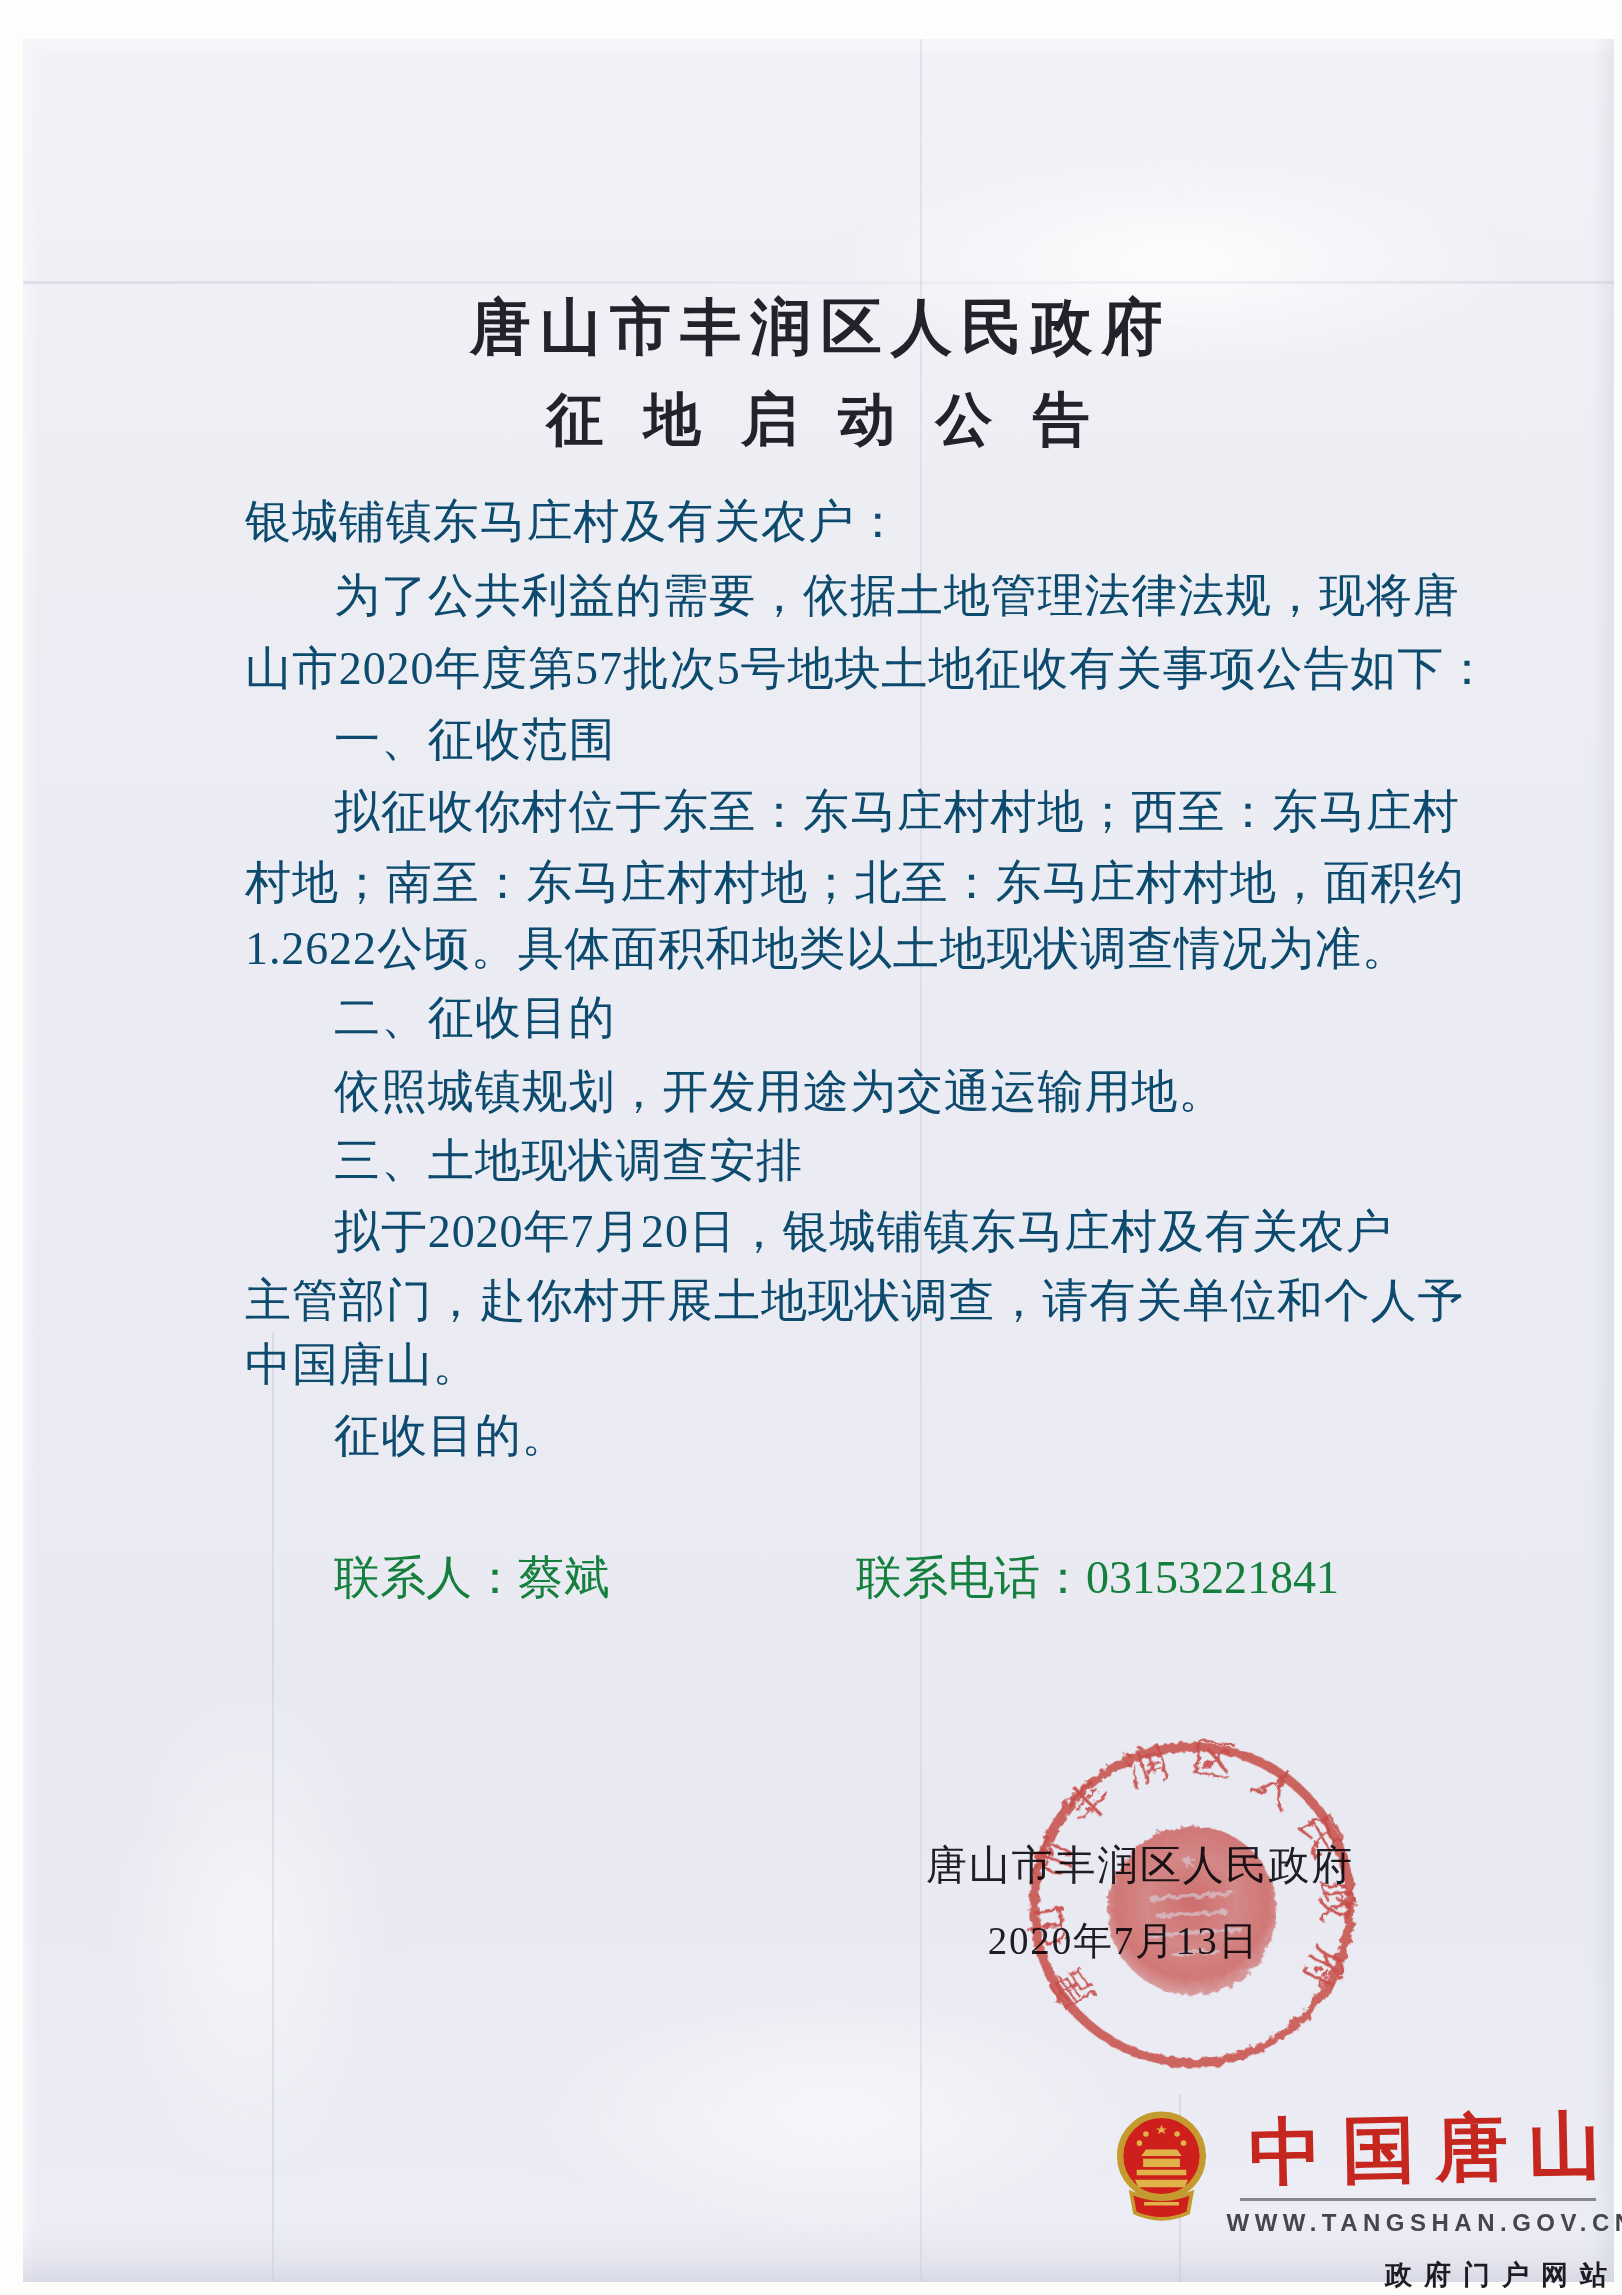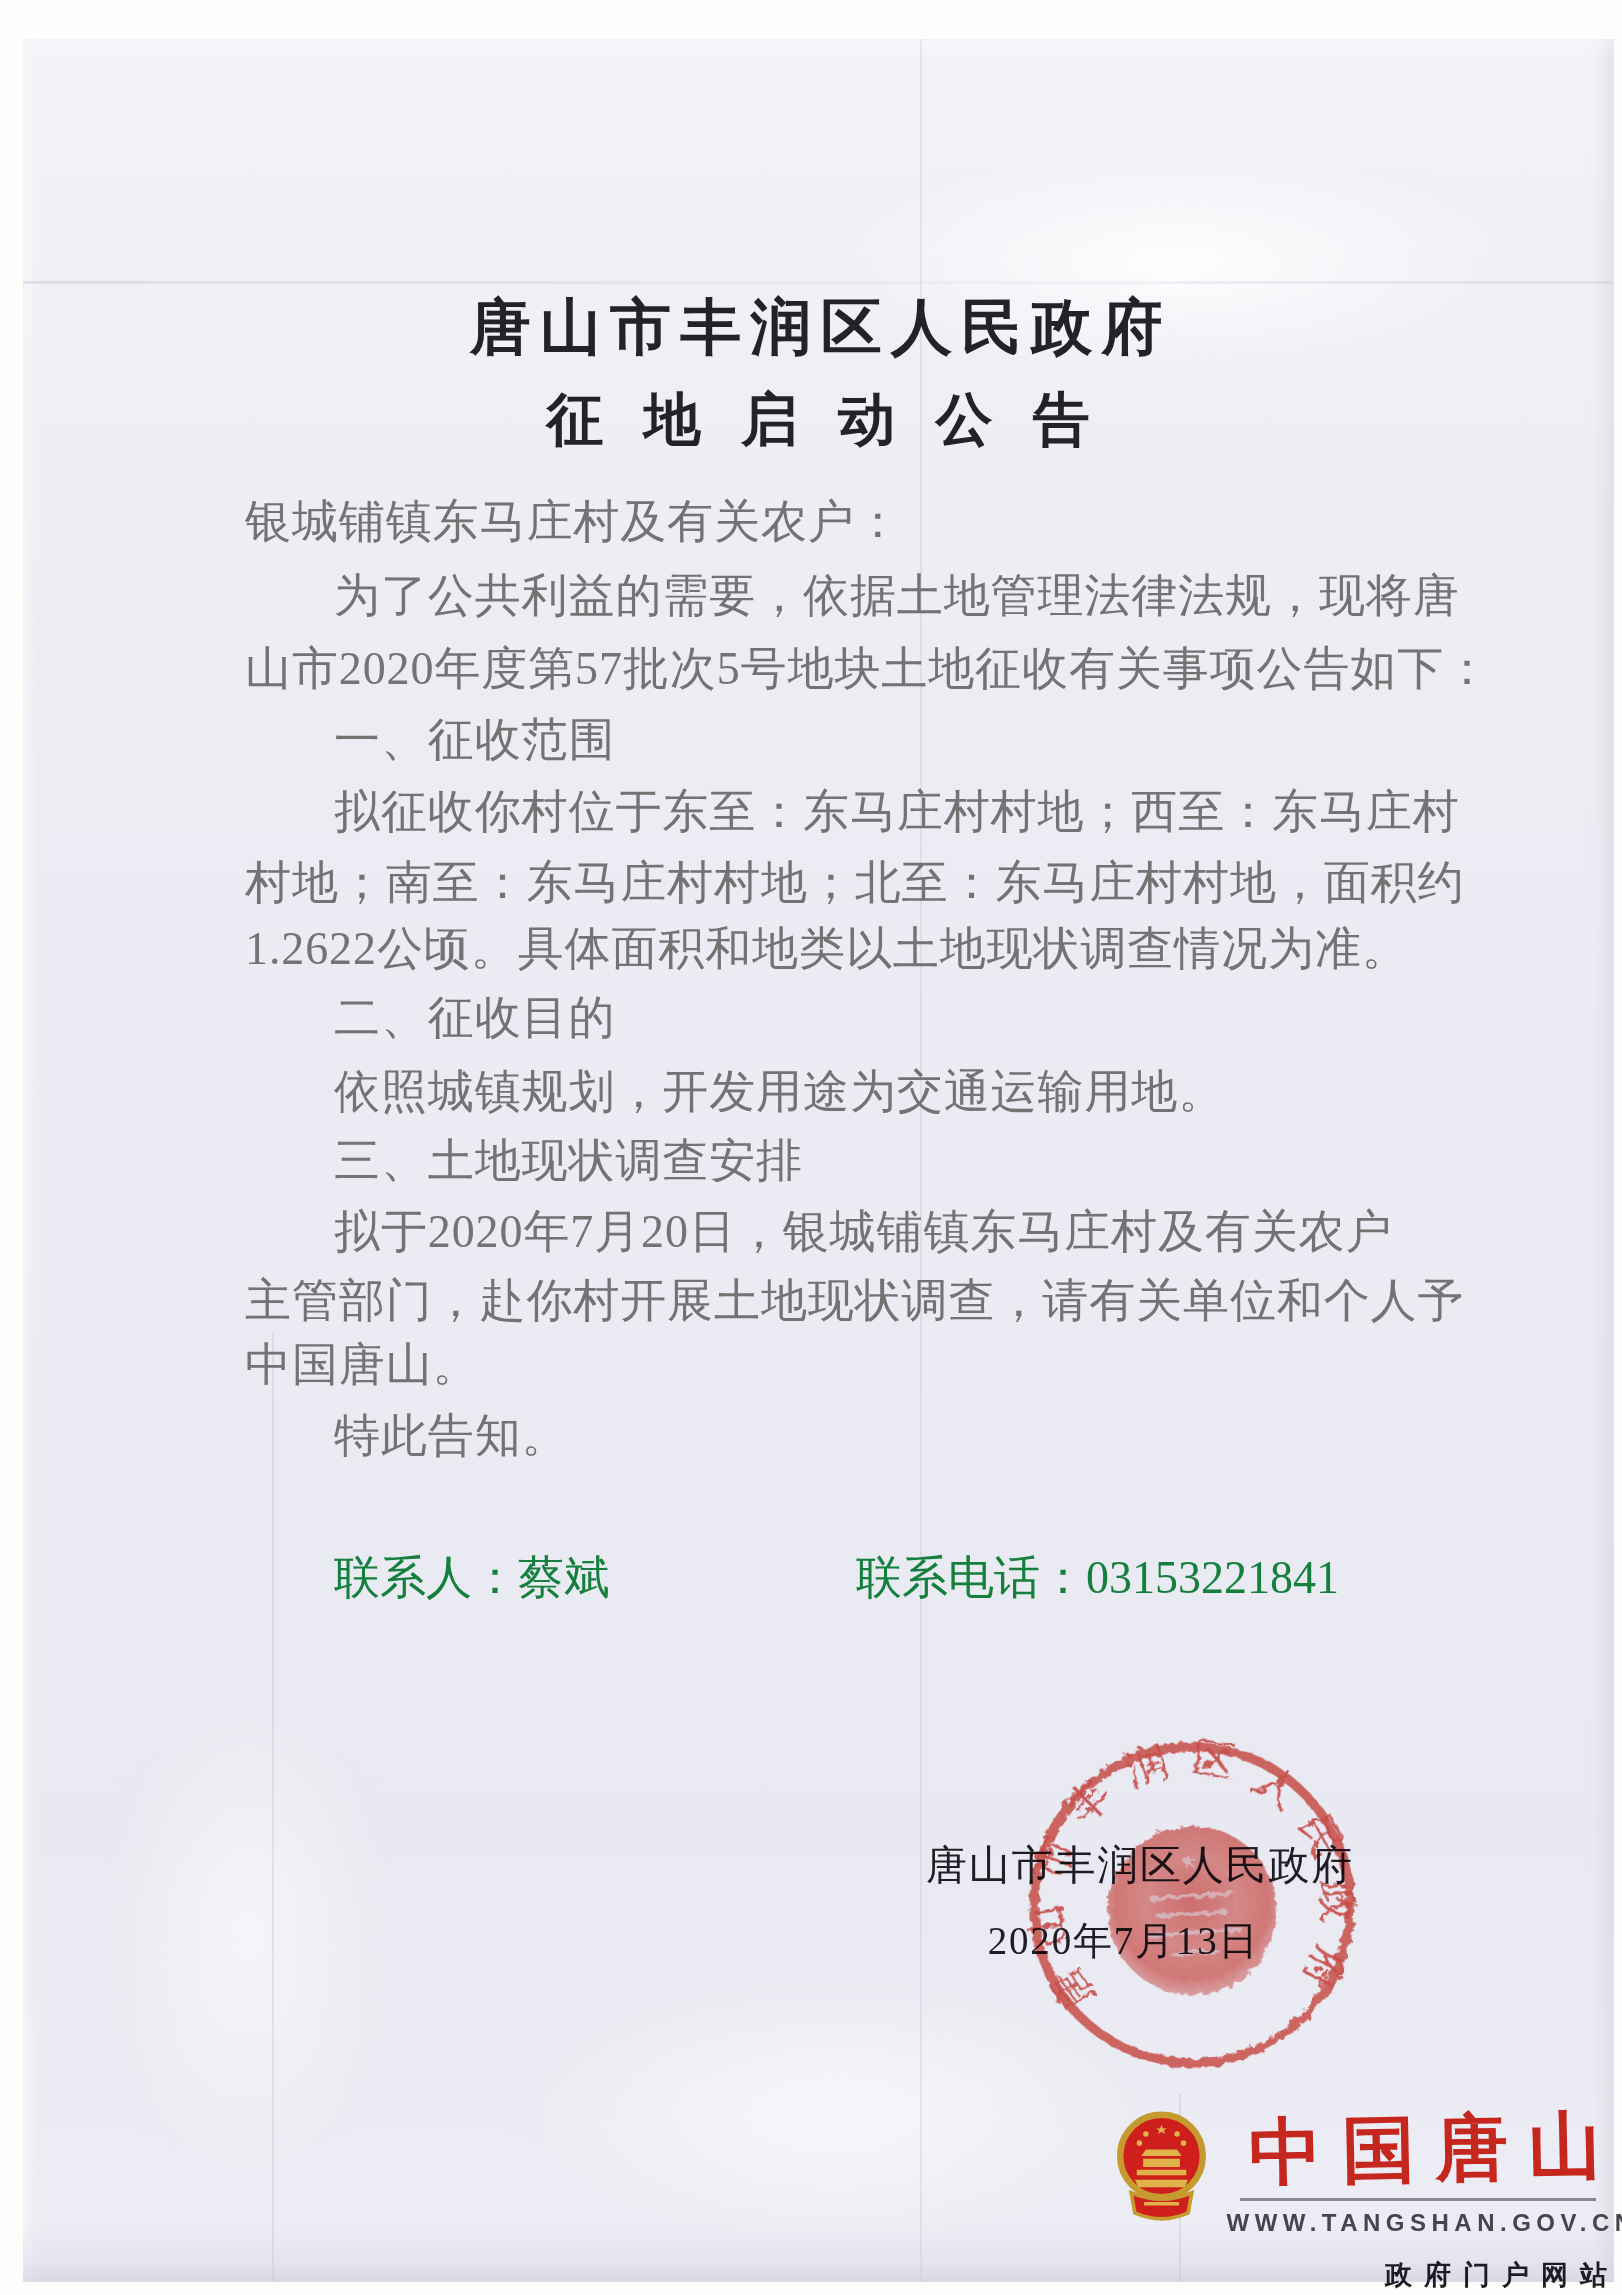--- a/index.html
+++ b/index.html
@@ -32,7 +32,7 @@
     font-size:57px;letter-spacing:13px;padding-left:13px;color:#22222a;font-weight:600;white-space:nowrap;
   }
   .bl{
-    position:absolute;font-size:46px;letter-spacing:0.9px;color:#737373;white-space:nowrap;
+    position:absolute;font-size:46px;letter-spacing:0.9px;color:#0c4a6e;white-space:nowrap;
   }
   .flush{left:245px;}
   .ind{left:334px;}

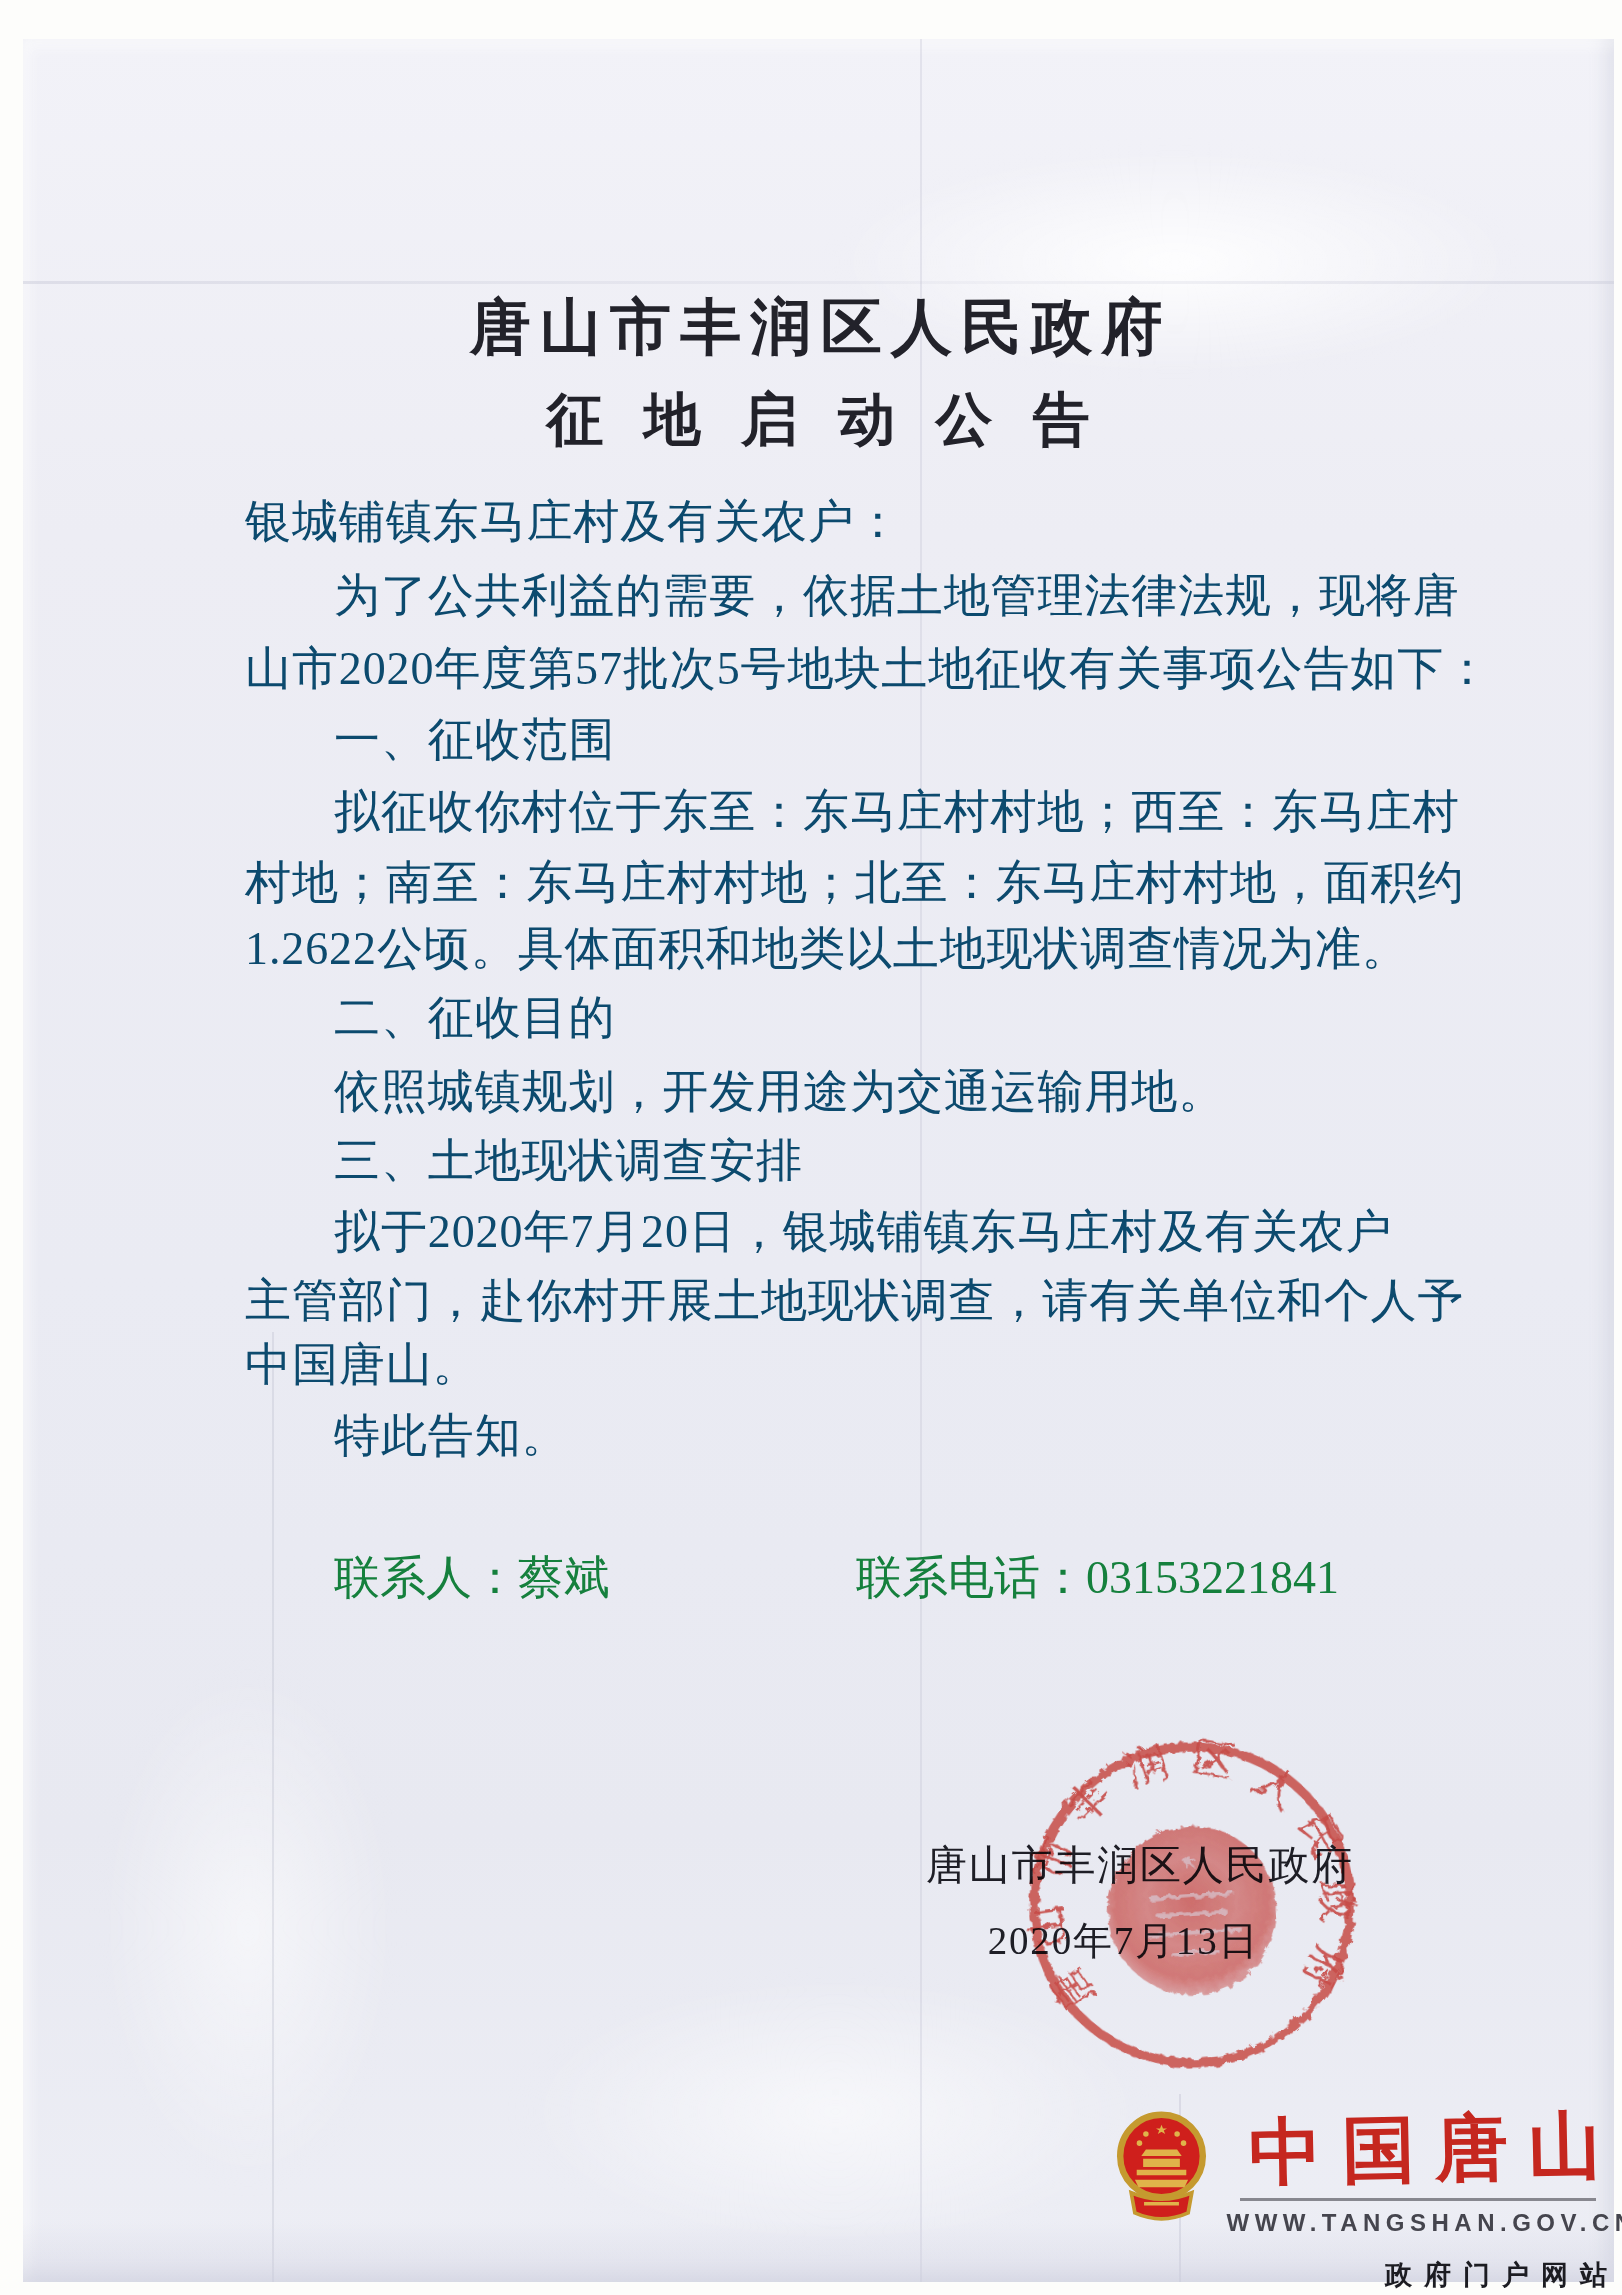--- a/index.html
+++ b/index.html
@@ -99,7 +99,7 @@
 <div class="bl ind" style="top:1201px">拟于2020年7月20日，银城铺镇东马庄村及有关农户</div>
 <div class="bl flush" style="top:1270px">主管部门，赴你村开展土地现状调查，请有关单位和个人予</div>
 <div class="bl flush" style="top:1334px">中国唐山。</div>
-<div class="bl ind" style="top:1405px">特此告知。</div>
+<div class="bl ind" style="top:1405px">征收目的。</div>
 
 <div class="contact c-person"><span>联系人：</span><span>蔡斌</span></div>
 <div class="contact c-phone"><span>联系电话：</span><span>03153221841</span></div>

